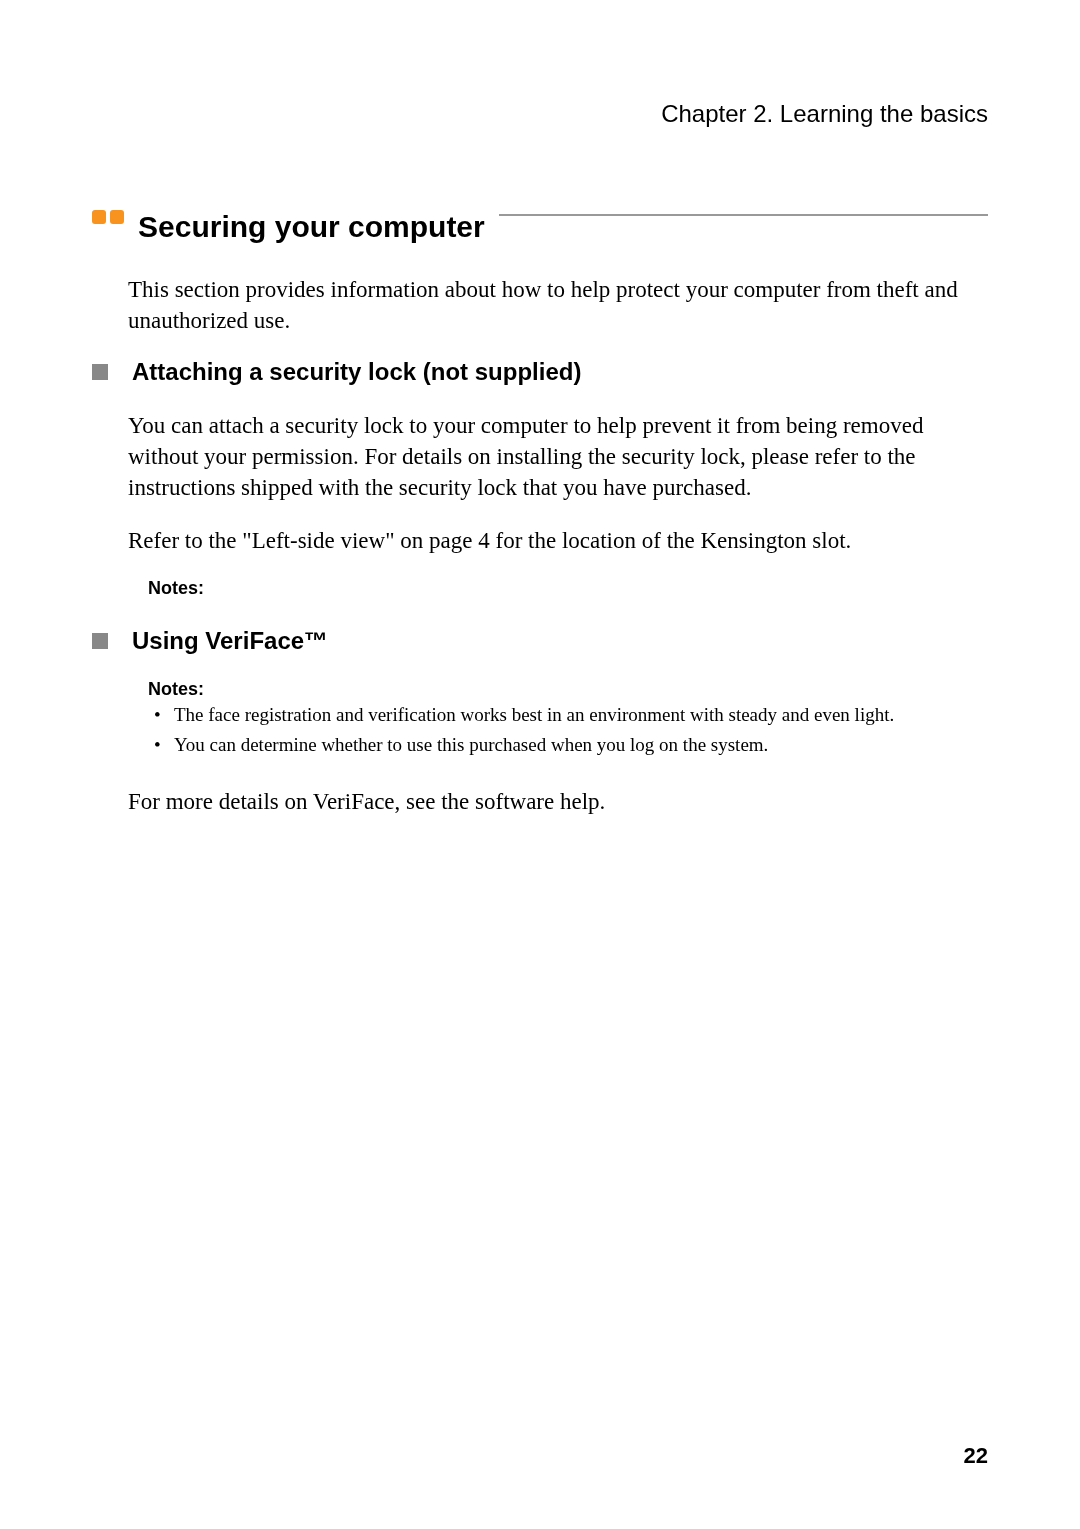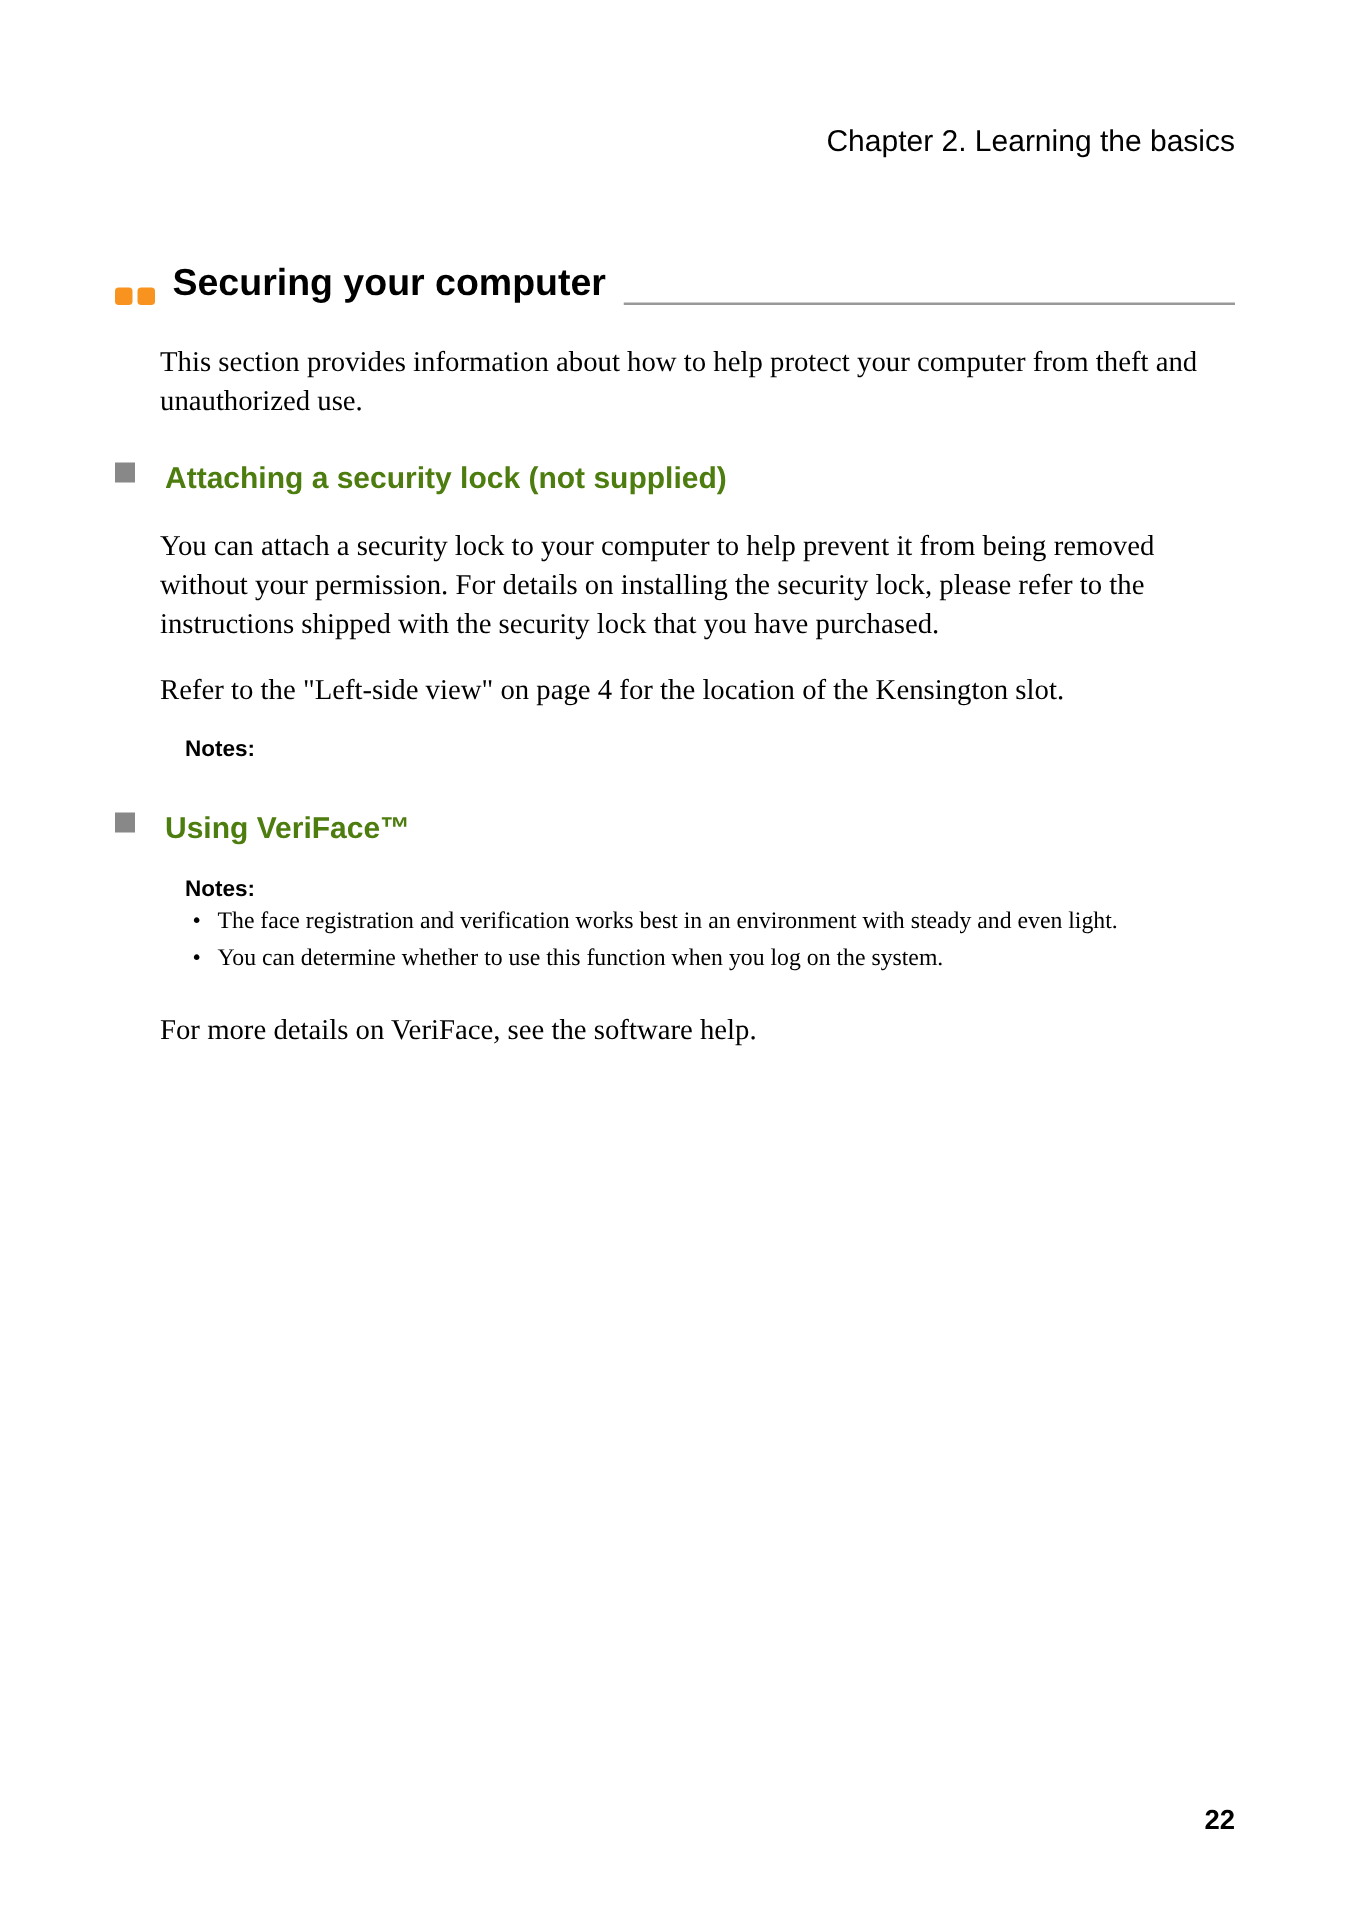--- a/index.html
+++ b/index.html
@@ -27,7 +27,7 @@
     }
     .section-title-row {
       display: flex;
-      align-items: flex-end;
+      align-items: flex-start;
       margin-bottom: 30px;
     }
     .orange-squares {

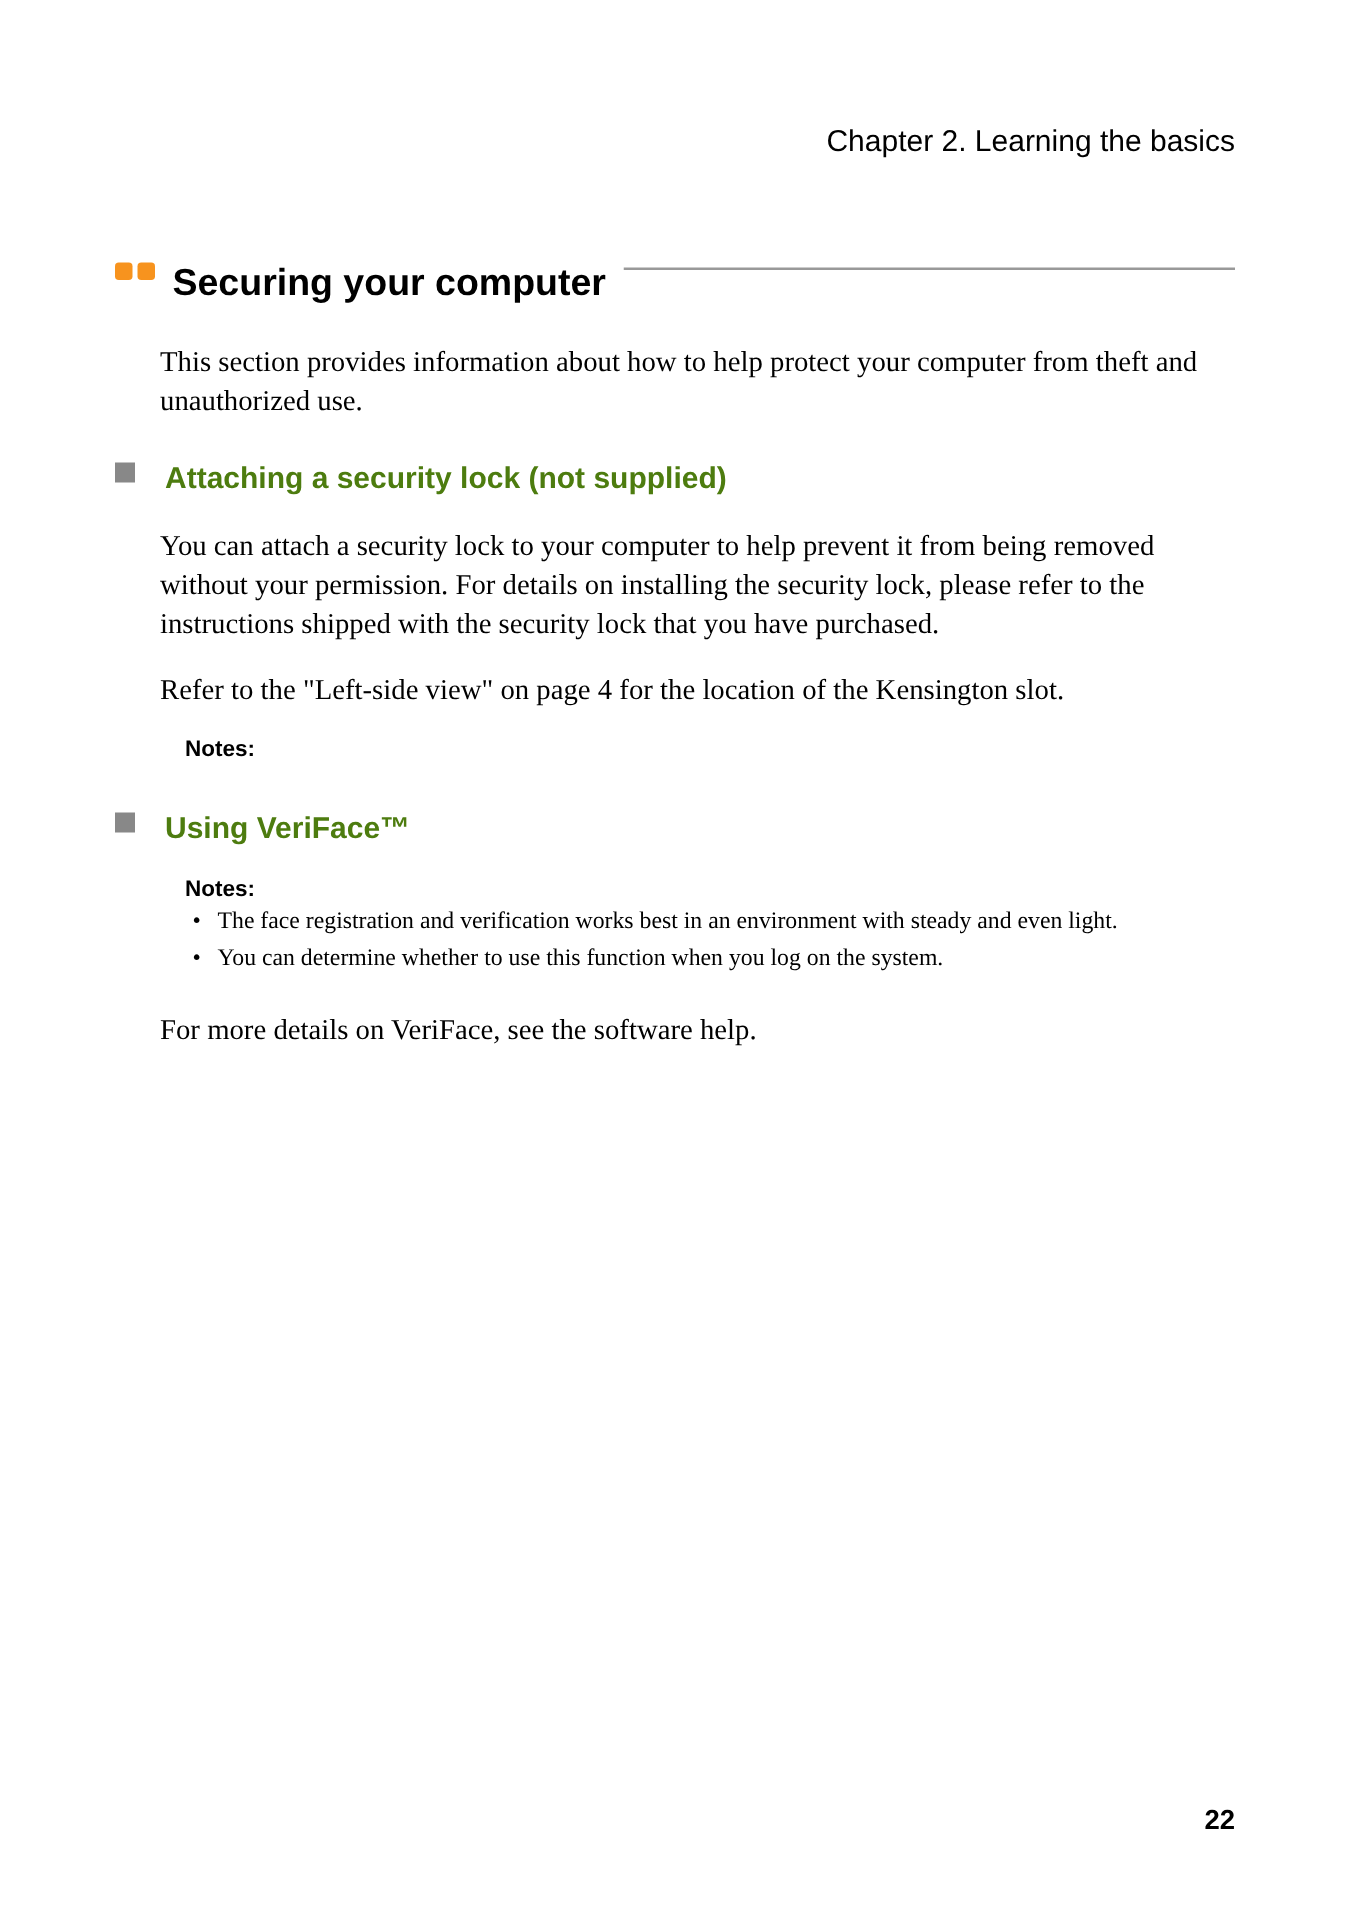--- a/index.html
+++ b/index.html
@@ -77,8 +77,7 @@
       font-family: Arial, Helvetica, sans-serif;
       font-weight: bold;
       font-size: 24px;
-      color: #4d7c0f;
-      margin-top: 11px;
+      color: #000000;
     }
     .notes-block {
       margin-left: 56px;

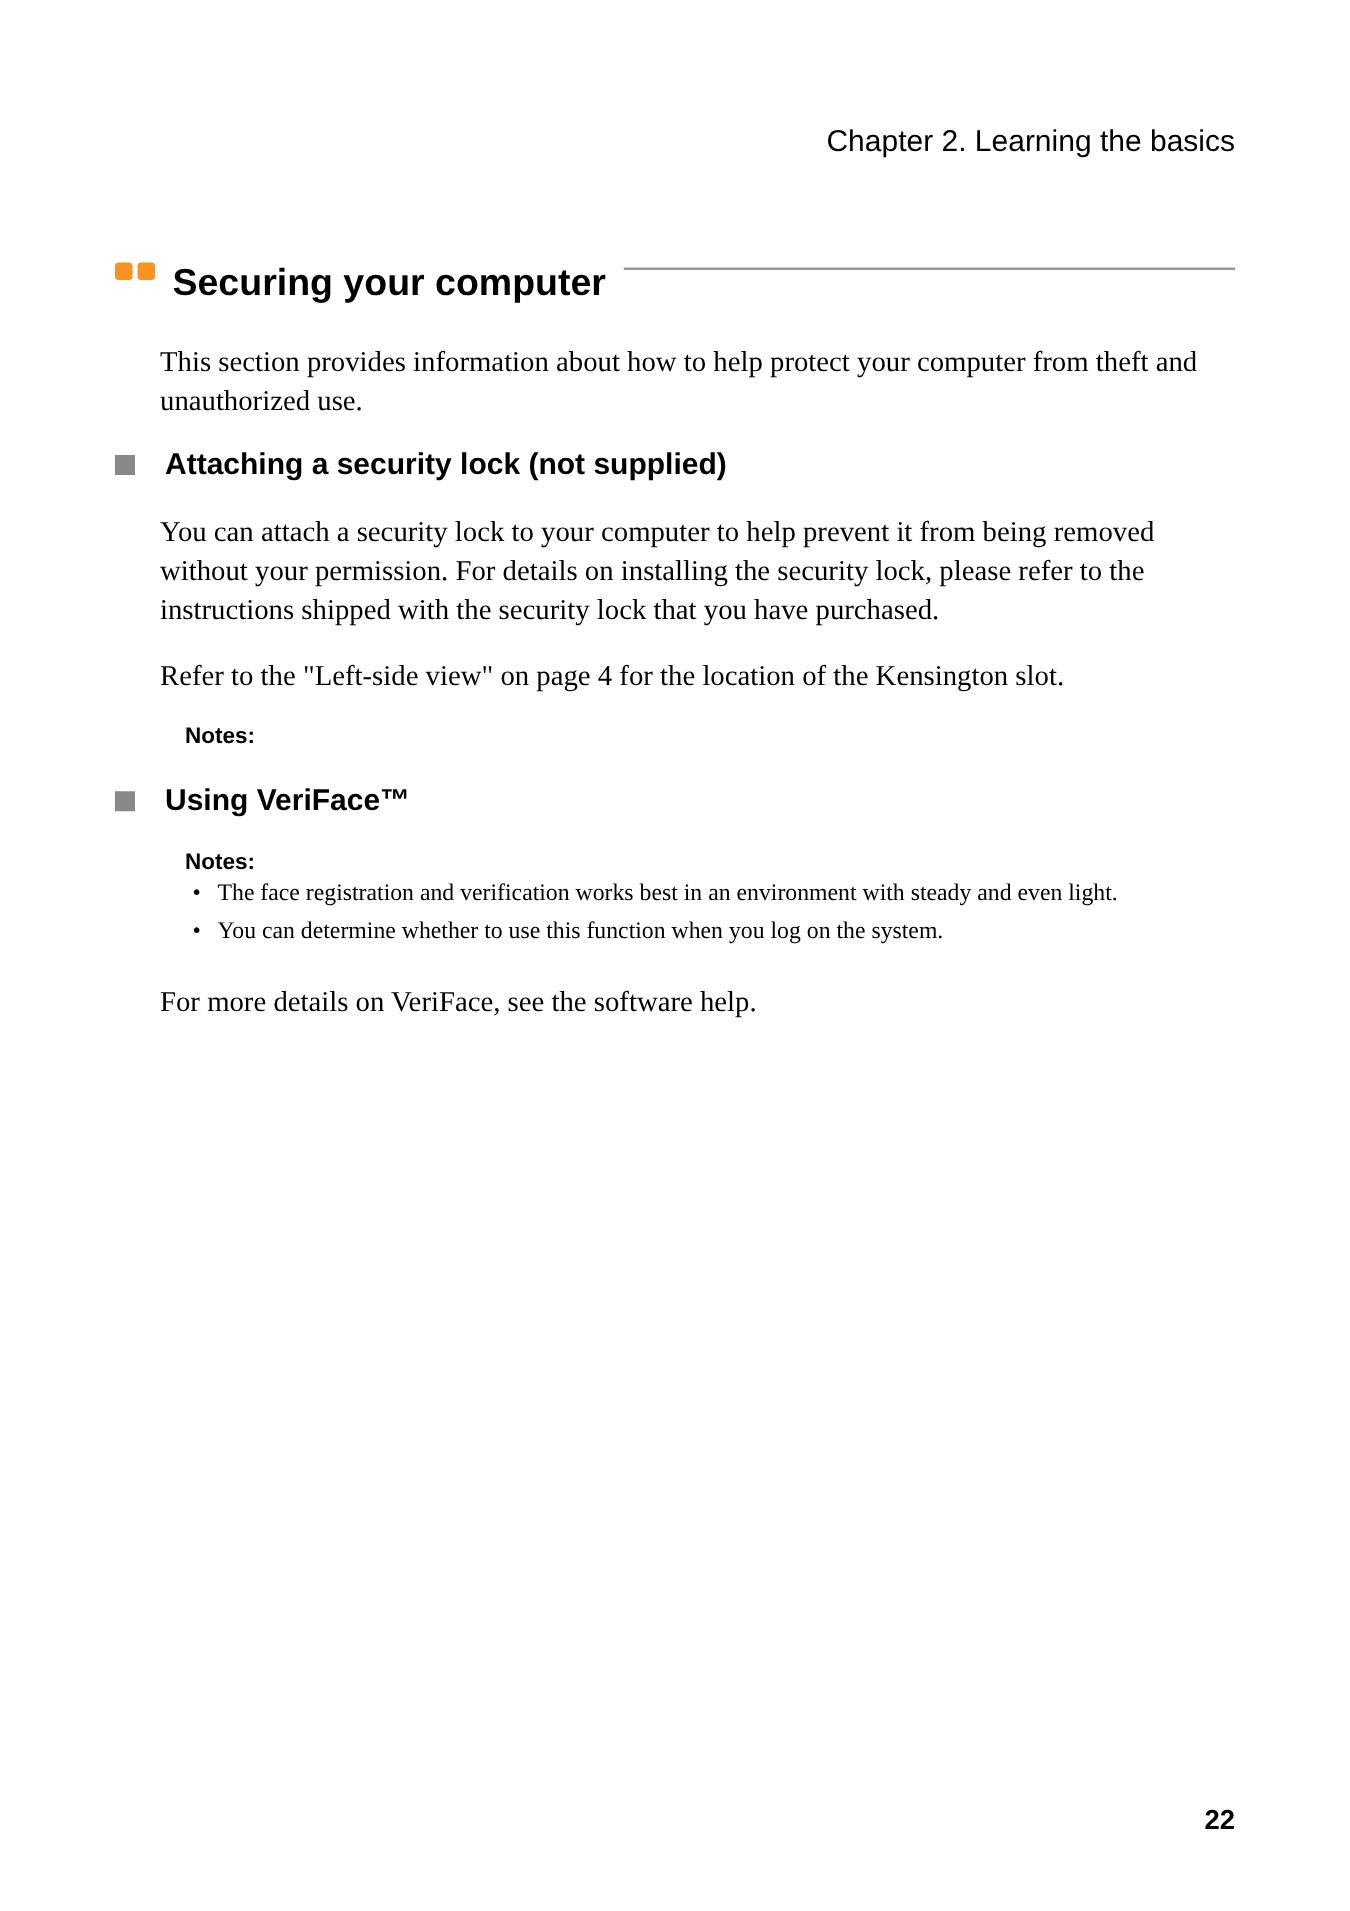--- a/index.html
+++ b/index.html
@@ -158,7 +158,7 @@
     <div class="notes-label">Notes:</div>
     <ul class="notes-list">
       <li>The face registration and verification works best in an environment with steady and even light.</li>
-      <li>You can determine whether to use this function when you log on the system.</li>
+      <li>You can determine whether to use this purchased when you log on the system.</li>
     </ul>
   </div>
 

